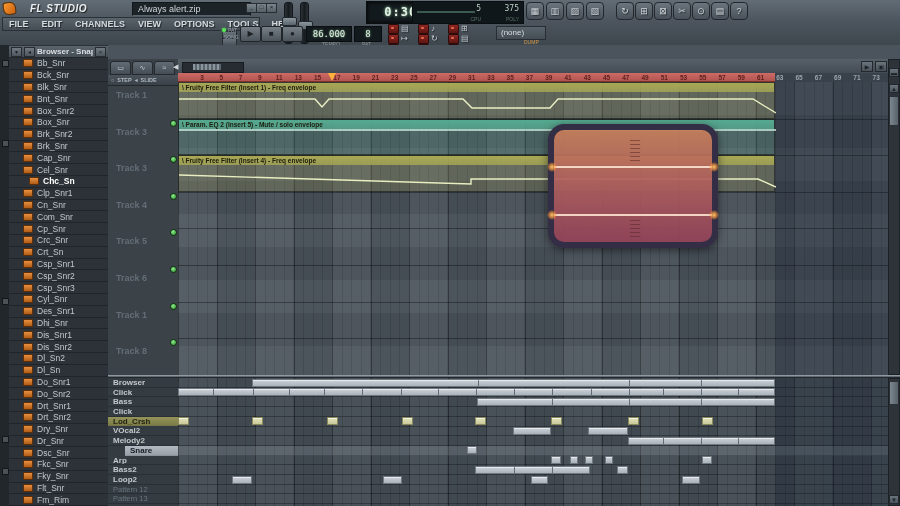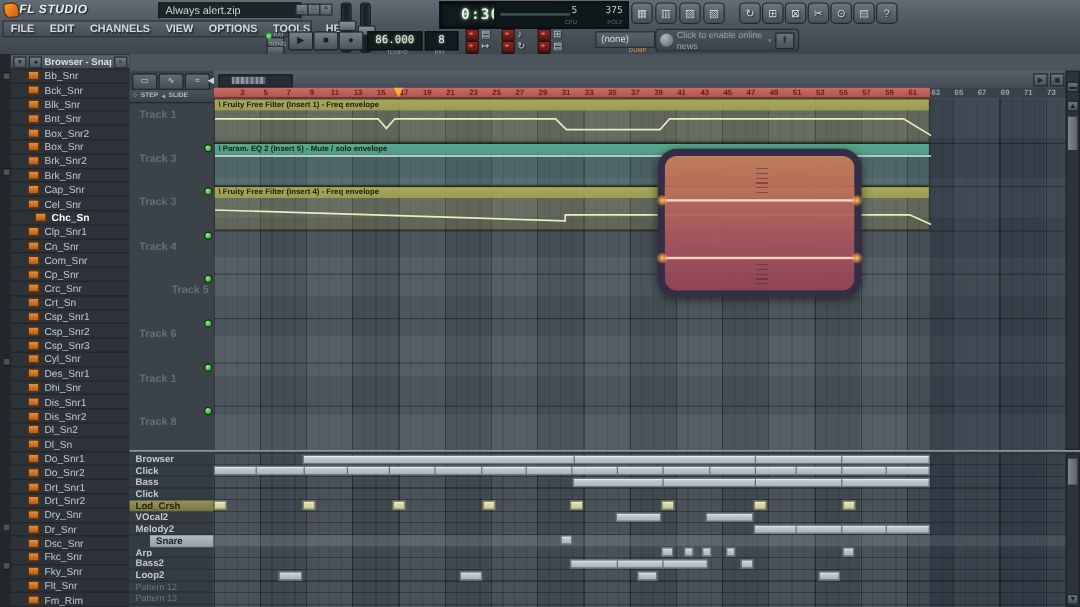--- a/index.html
+++ b/index.html
@@ -10,7 +10,7 @@
   #topbar{left:0;top:0;width:900px;height:45px;
     background:linear-gradient(180deg,#626c74 0%,#4d565e 45%,#3e474e 100%);
     border-bottom:1px solid #20262b;}
-  .logo{left:3px;top:2px;width:126px;height:13px;display:flex;align-items:center;gap:0;}
+  .logo{left:3px;top:2px;width:126px;height:13px;display:flex;align-items:center;gap:14px;}
   .carrot{width:11px;height:11px;background:linear-gradient(135deg,#ff9a2e,#c85f10);
     border-radius:3px 6px 3px 6px;transform:rotate(-8deg);border:1px solid #5a3008;}
   .logotext{color:#e9eef1;font-size:10px;font-weight:bold;font-style:italic;letter-spacing:.5px;

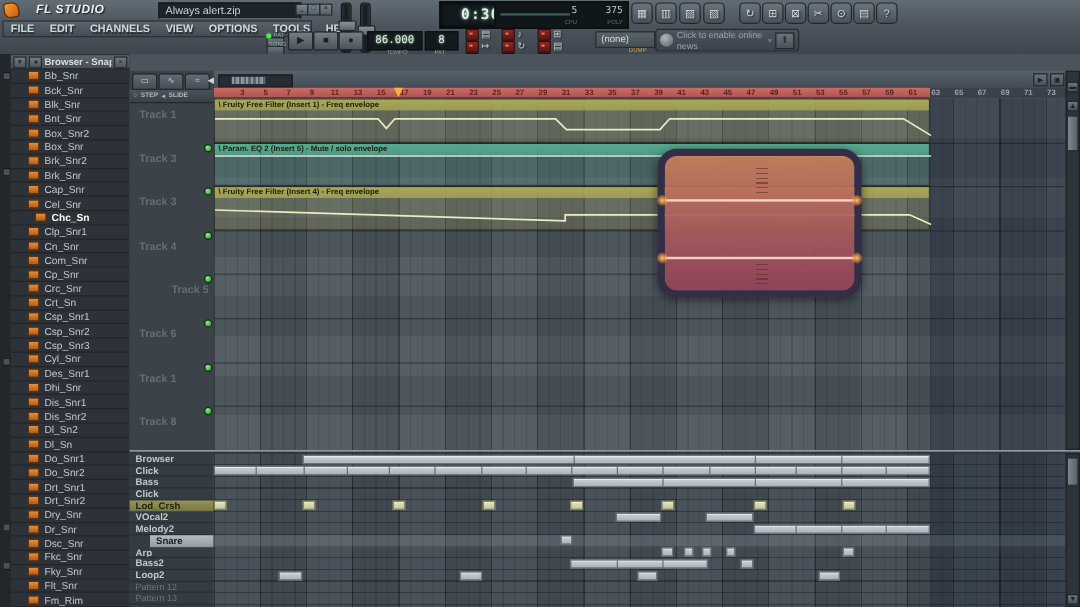--- a/index.html
+++ b/index.html
@@ -264,12 +264,6 @@
   </div>
   <span class="lcdcap" style="left:524px;top:39px;color:#d89a4a">DUMP</span>
 
-  <div class="abs" id="newsbanner">
-    <span class="sphere"></span>
-    <span style="color:#9aa4ac;font-size:7.5px;flex:1">Click to enable online news</span>
-    <span style="color:#7a848b;font-size:6px">▾</span>
-    <span style="width:14px;height:12px;background:linear-gradient(#6b757d,#49525a);border:1px solid #23282d;color:#2a3a2a;font-size:8px;text-align:center;line-height:12px">⬆</span>
-  </div>
 
   <div class="abs" id="panelToggles" style="left:526px;top:0;width:80px;height:20px">
       <div class="abs sqbtn" style="left: 0px;">▦</div>

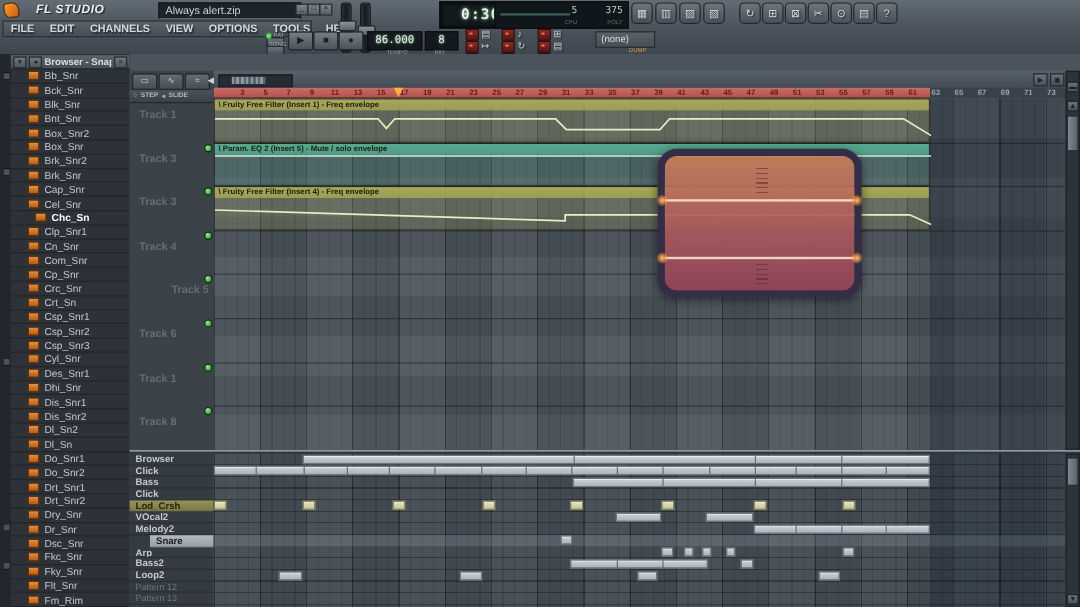--- a/index.html
+++ b/index.html
@@ -474,7 +474,7 @@
         <div class="trk-dot" style="top: 133.8px;"></div>
         <div class="track-label" style="top: 140.8px;">Track 4</div>
         <div class="trk-dot" style="top: 170.4px;"></div>
-        <div class="track-label" style="top: 177.4px; margin-left: 27px;">Track 5</div>
+        <div class="track-label" style="top: 177.4px;">Track 5</div>
         <div class="trk-dot" style="top: 207px;"></div>
         <div class="track-label" style="top: 214px;">Track 6</div>
         <div class="trk-dot" style="top: 243.6px;"></div>

